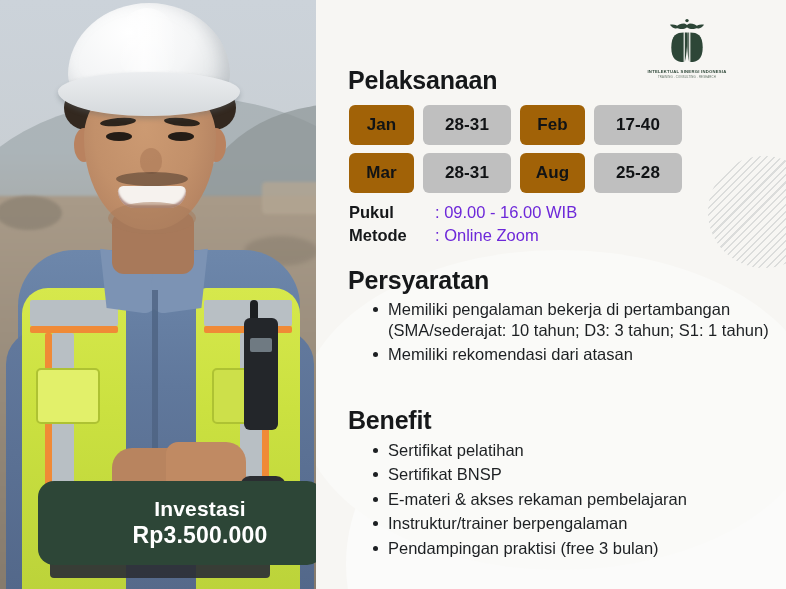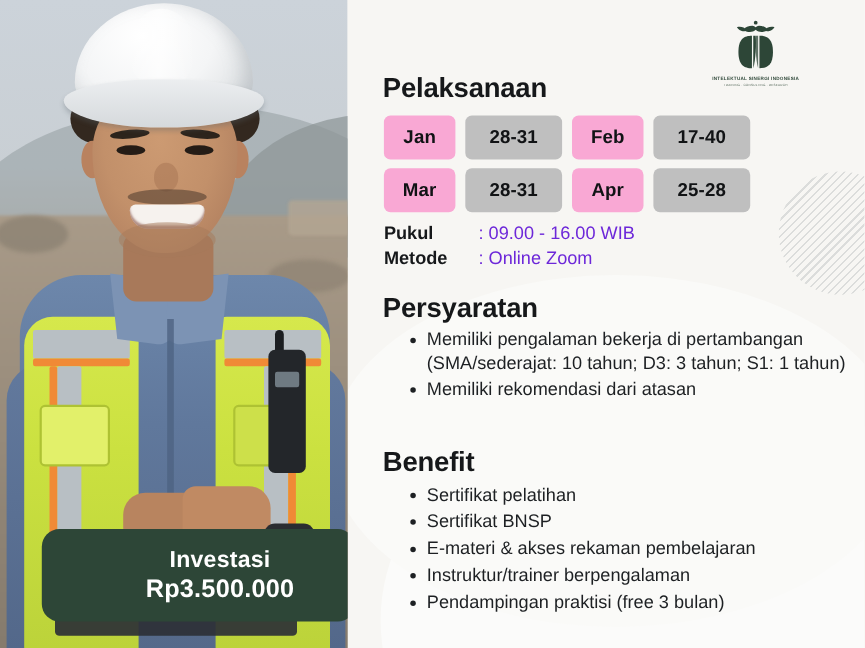--- a/index.html
+++ b/index.html
@@ -603,7 +603,7 @@
     color: #111315;
     letter-spacing: .1px;
   }
-  .chip.month { background: #f9a8d4; }
+  .chip.month { background: #a16207; }
   .chip.dates { background: #bfbfbf; }
 
   .meta {

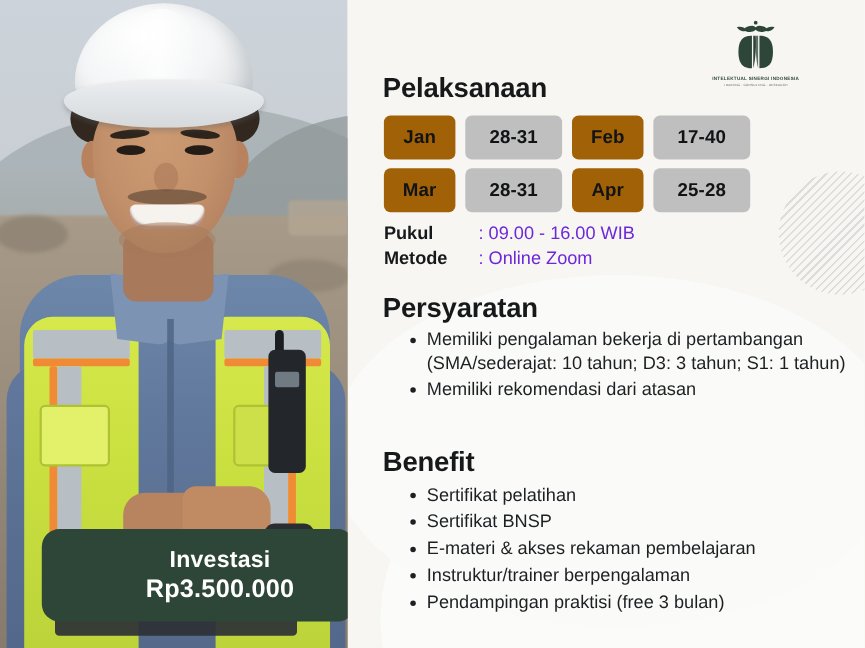--- a/index.html
+++ b/index.html
@@ -763,7 +763,7 @@
       <div class="chip dates">17-40</div>
       <div class="chip month">Mar</div>
       <div class="chip dates">28-31</div>
-      <div class="chip month">Apr</div>
+      <div class="chip month">Aug</div>
       <div class="chip dates">25-28</div>
     </div>
 

